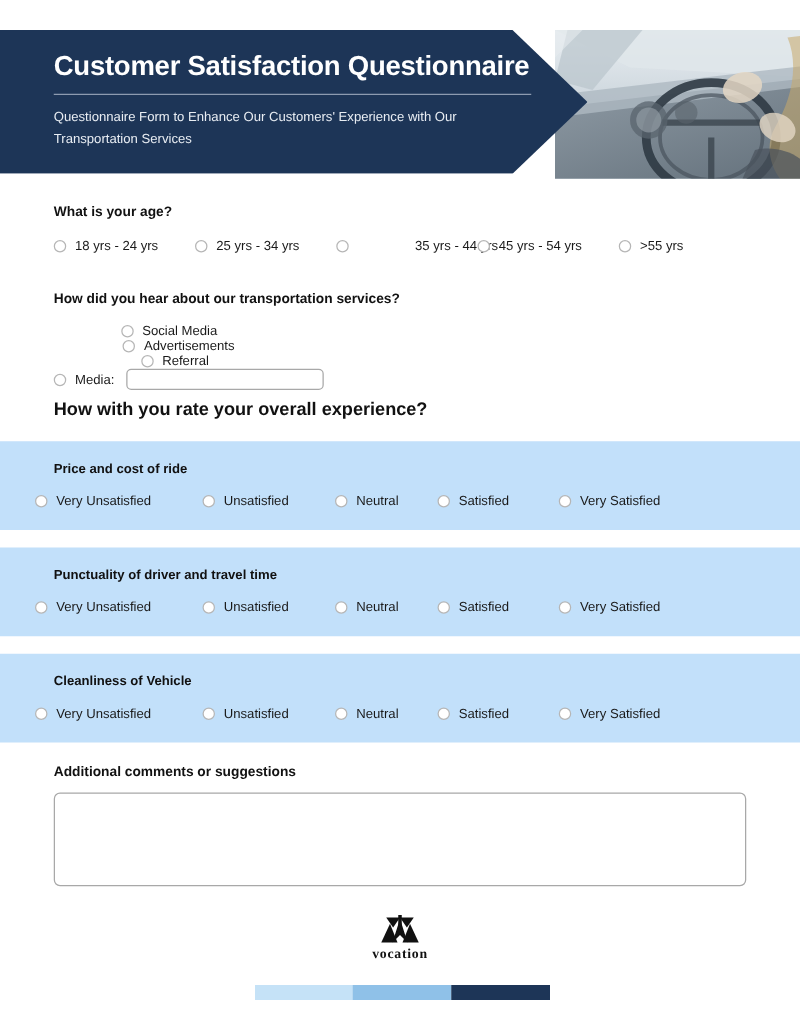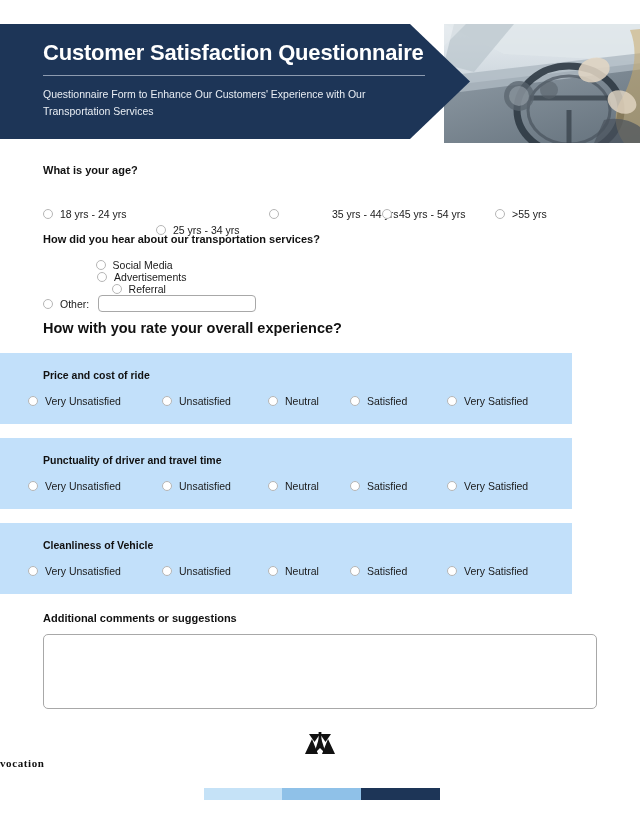--- a/index.html
+++ b/index.html
@@ -262,7 +262,7 @@
     <span class="radio"></span>
     <span class="opt-text">18 yrs - 24 yrs</span>
   </div>
-  <div class="opt" style="width:113px;margin-top:33px;">
+  <div class="opt" style="width:113px;">
     <span class="radio"></span>
     <span class="opt-text">25 yrs - 34 yrs</span>
   </div>

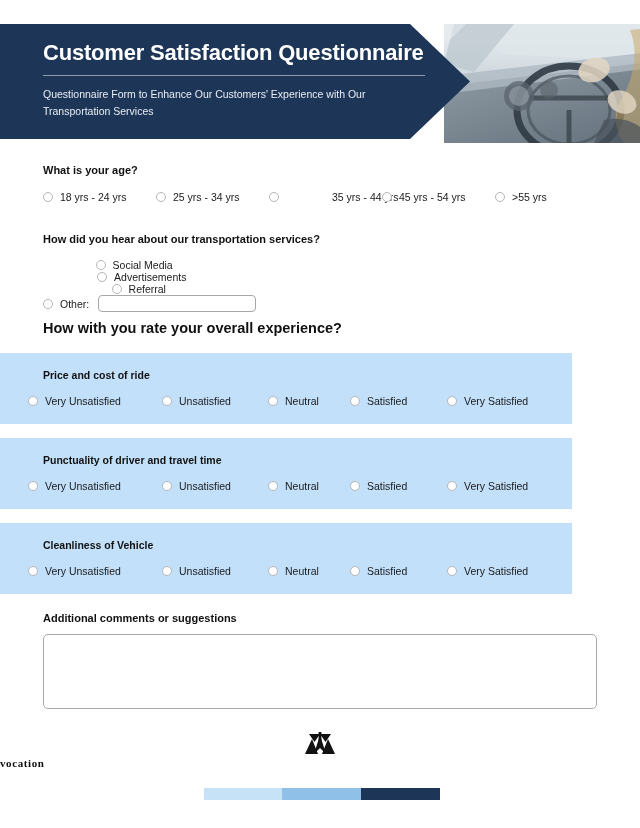--- a/index.html
+++ b/index.html
@@ -297,7 +297,7 @@
   </div>
   <div class="opt">
     <span class="radio"></span>
-    <span class="opt-text">Other:</span>
+    <span class="opt-text">Media:</span>
     <input class="other-input" type="text" placeholder="" style="">
   </div>
 </div>

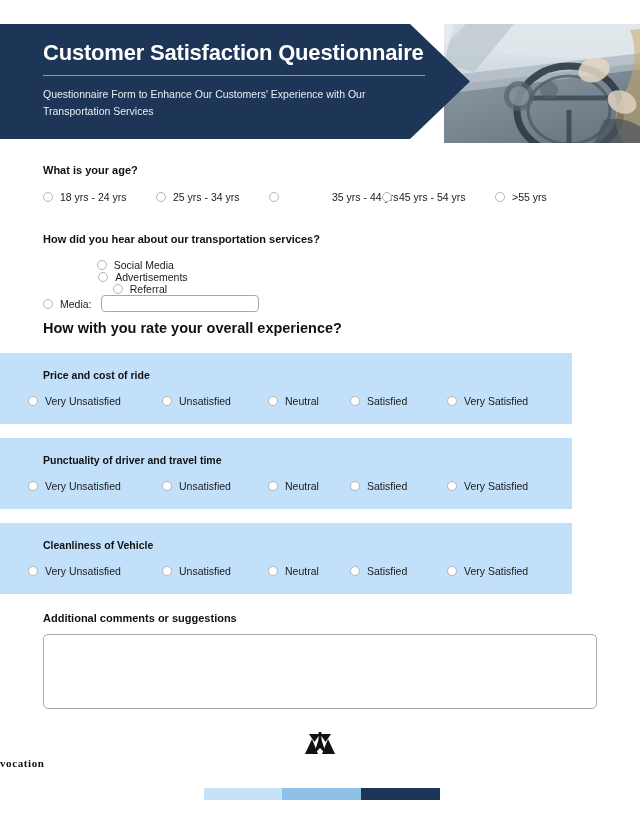--- a/index.html
+++ b/index.html
@@ -137,7 +137,7 @@
   .band {
     position: absolute;
     left: 0;
-    width: 572px;
+    width: 640px;
     height: 71px;
     background: #c2e0fa;
   }

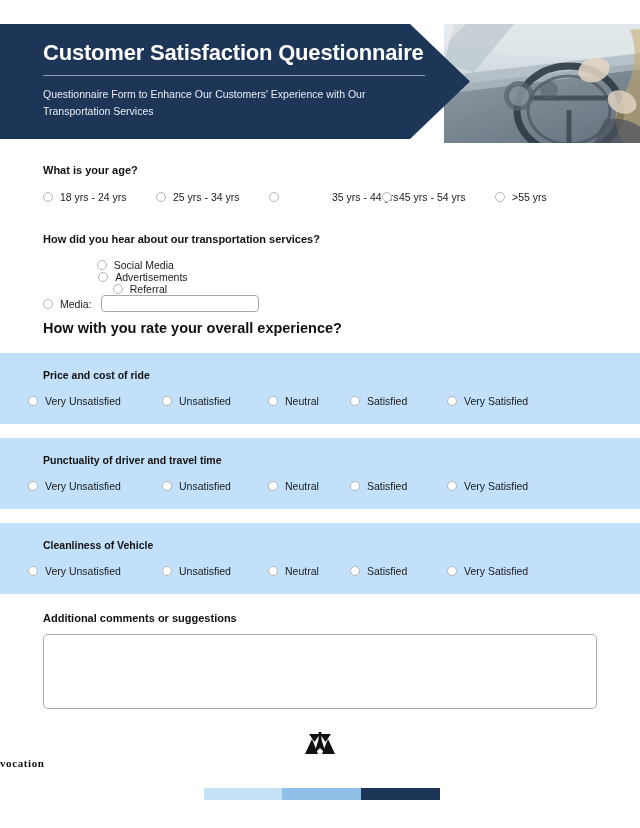--- a/index.html
+++ b/index.html
@@ -184,7 +184,7 @@
     left: 0;
     top: 730px;
     width: 640px;
-    text-align: left;
+    text-align: center;
   }
   .logo-mark { display: block; margin: 0 auto; }
   .logo-word {

